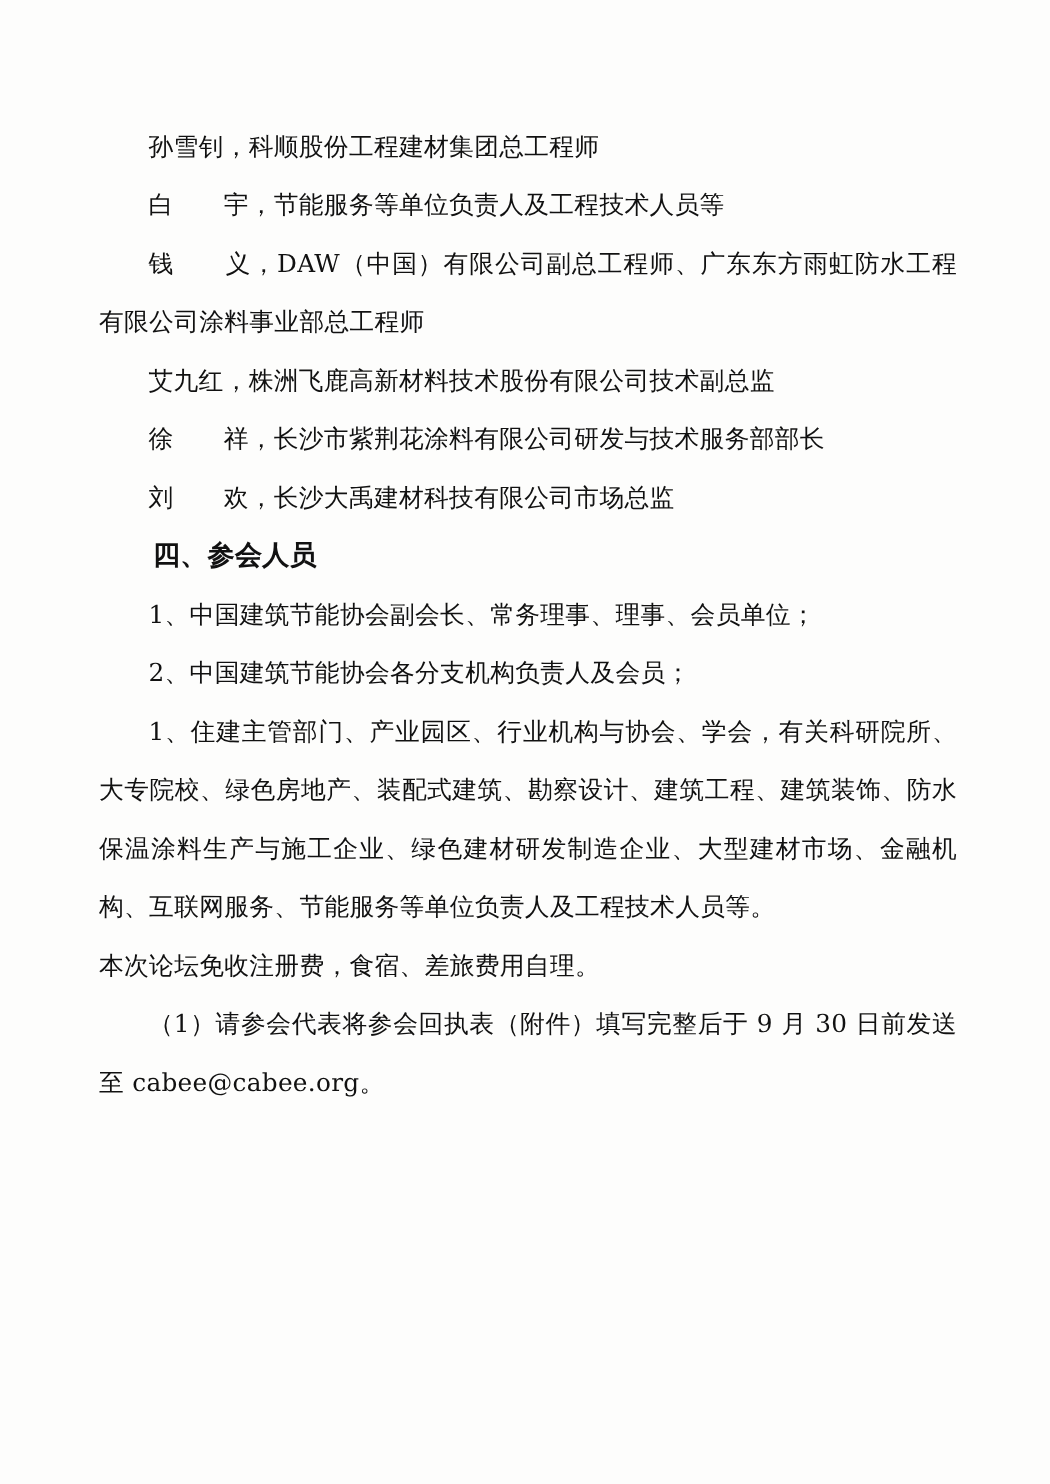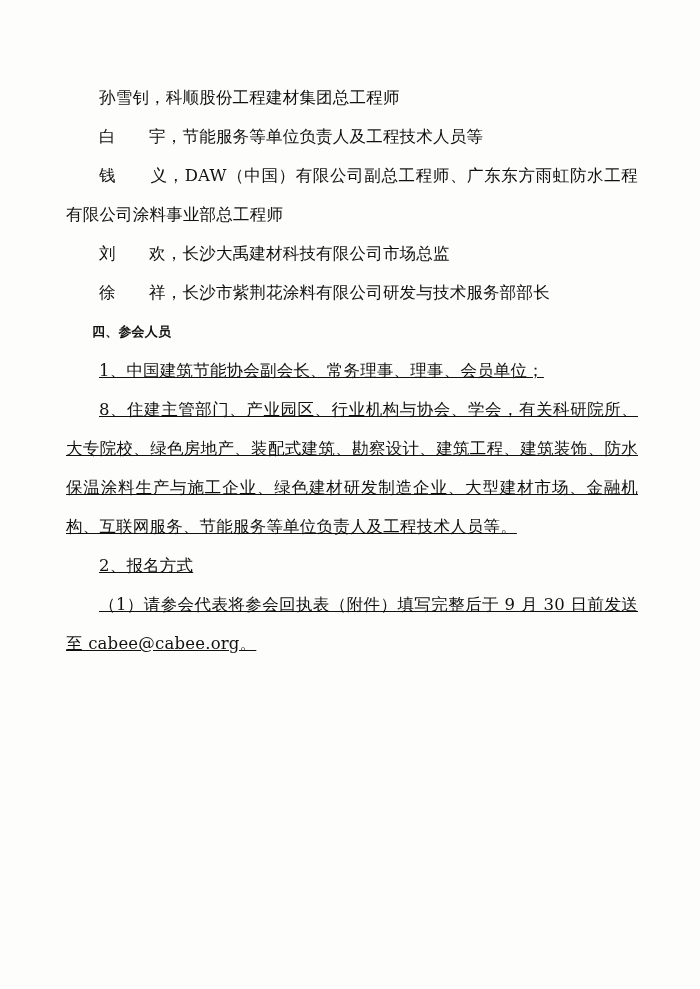--- a/index.html
+++ b/index.html
@@ -62,6 +62,7 @@
     <p class="name-line">孙雪钊，科顺股份工程建材集团总工程师</p>
     <p class="name-line">白　　宇，节能服务等单位负责人及工程技术人员等</p>
     <p class="name-line">钱　　义，DAW（中国）有限公司副总工程师、广东东方雨虹防水工程有限公司涂料事业部总工程师</p>
+    <p class="name-line">艾九红，株洲飞鹿高新材料技术股份有限公司技术副总监</p>
     <p class="name-line">刘　　欢，长沙大禹建材科技有限公司市场总监</p>
     <p class="name-line">徐　　祥，长沙市紫荆花涂料有限公司研发与技术服务部部长</p>
 

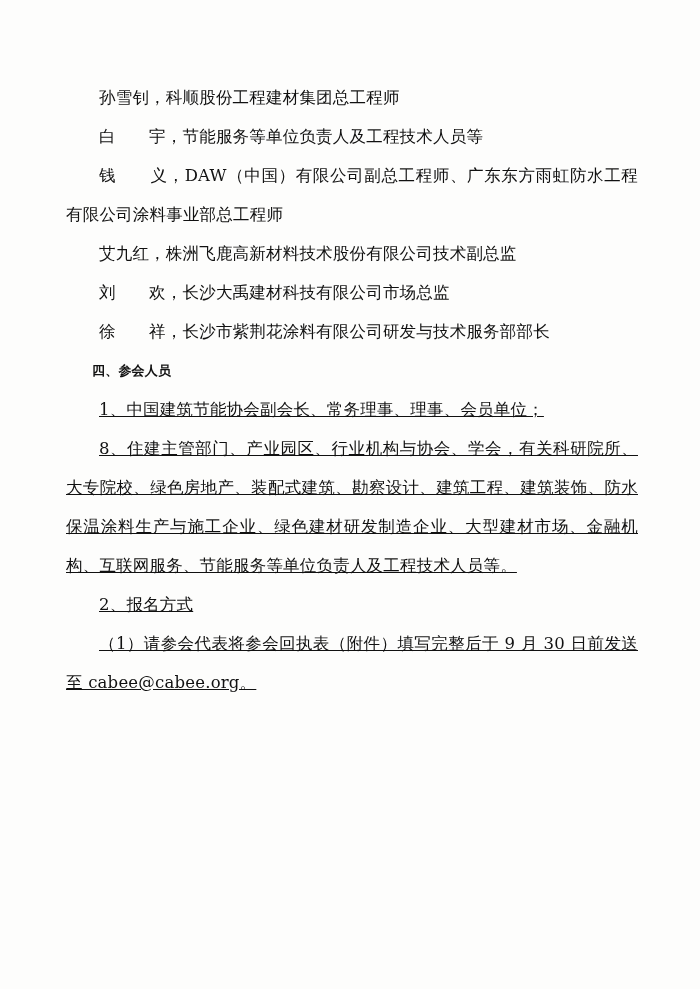--- a/index.html
+++ b/index.html
@@ -63,8 +63,8 @@
     <p class="name-line">白　　宇，节能服务等单位负责人及工程技术人员等</p>
     <p class="name-line">钱　　义，DAW（中国）有限公司副总工程师、广东东方雨虹防水工程有限公司涂料事业部总工程师</p>
     <p class="name-line">艾九红，株洲飞鹿高新材料技术股份有限公司技术副总监</p>
+    <p class="name-line">徐　　祥，长沙市紫荆花涂料有限公司研发与技术服务部部长</p>
     <p class="name-line">刘　　欢，长沙大禹建材科技有限公司市场总监</p>
-    <p class="name-line">徐　　祥，长沙市紫荆花涂料有限公司研发与技术服务部部长</p>
 
     <p class="heading">四、参会人员</p>
 

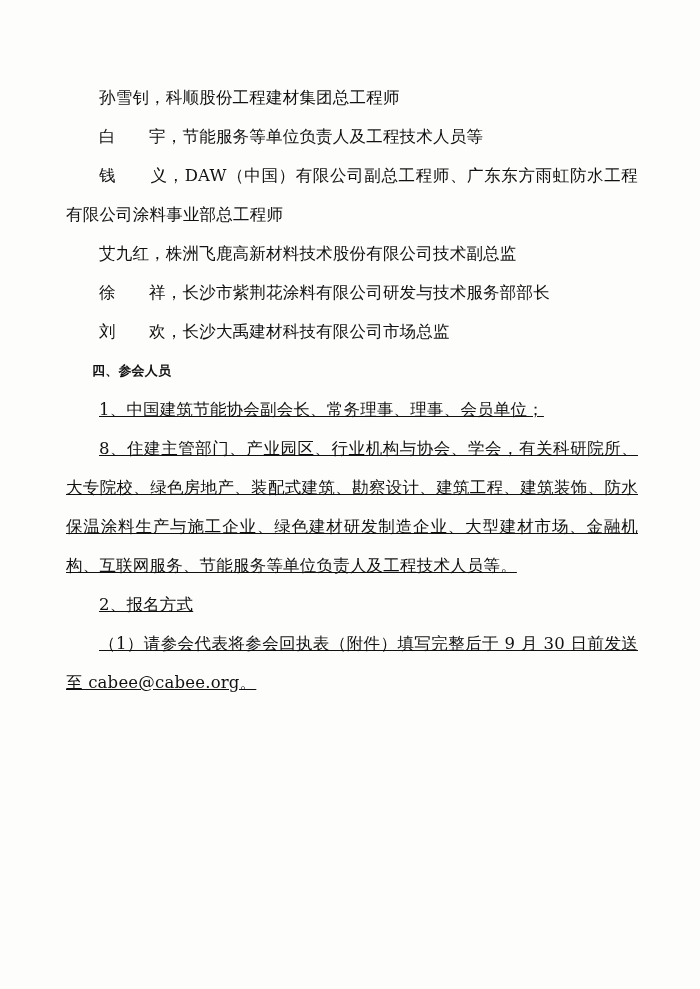--- a/index.html
+++ b/index.html
@@ -43,7 +43,7 @@
     margin: 0;
     font-weight: bold;
     text-indent: 2em;
-    font-size: 13px;
+    font-size: 18px;
     line-height: 39px;
     font-family: "DejaVu Serif", serif;
   }

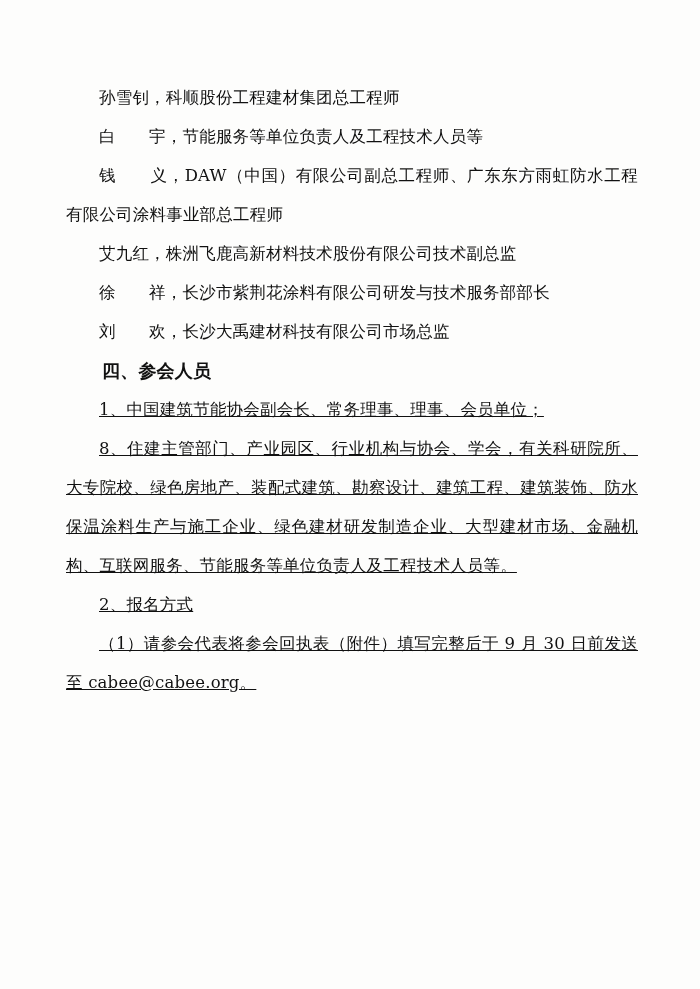--- a/index.html
+++ b/index.html
@@ -34,7 +34,6 @@
   }
   .para.indent {
     text-indent: 2em;
-    text-decoration: underline;
   }
   .para.hang {
     text-indent: 0;

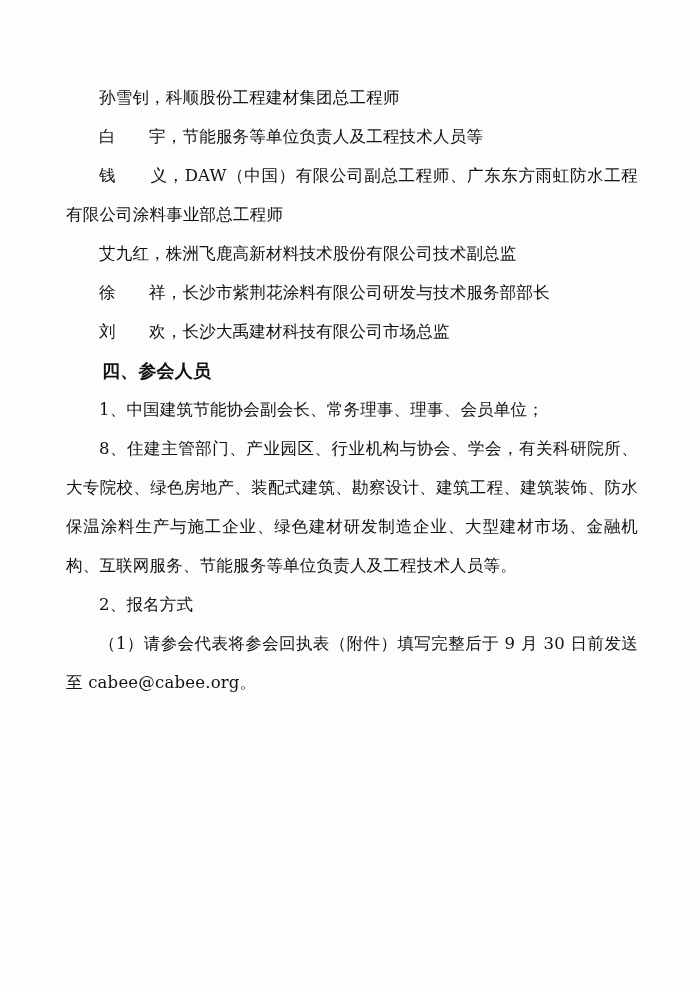--- a/index.html
+++ b/index.html
@@ -68,6 +68,7 @@
     <p class="heading">四、参会人员</p>
 
     <p class="para indent">1、中国建筑节能协会副会长、常务理事、理事、会员单位；</p>
+    <p class="para indent">2、中国建筑节能协会各分支机构负责人及会员；</p>
     <p class="para indent">8、住建主管部门、产业园区、行业机构与协会、学会，有关科研院所、大专院校、绿色房地产、装配式建筑、勘察设计、建筑工程、建筑装饰、防水保温涂料生产与施工企业、绿色建材研发制造企业、大型建材市场、金融机构、互联网服务、节能服务等单位负责人及工程技术人员等。</p>
 
 

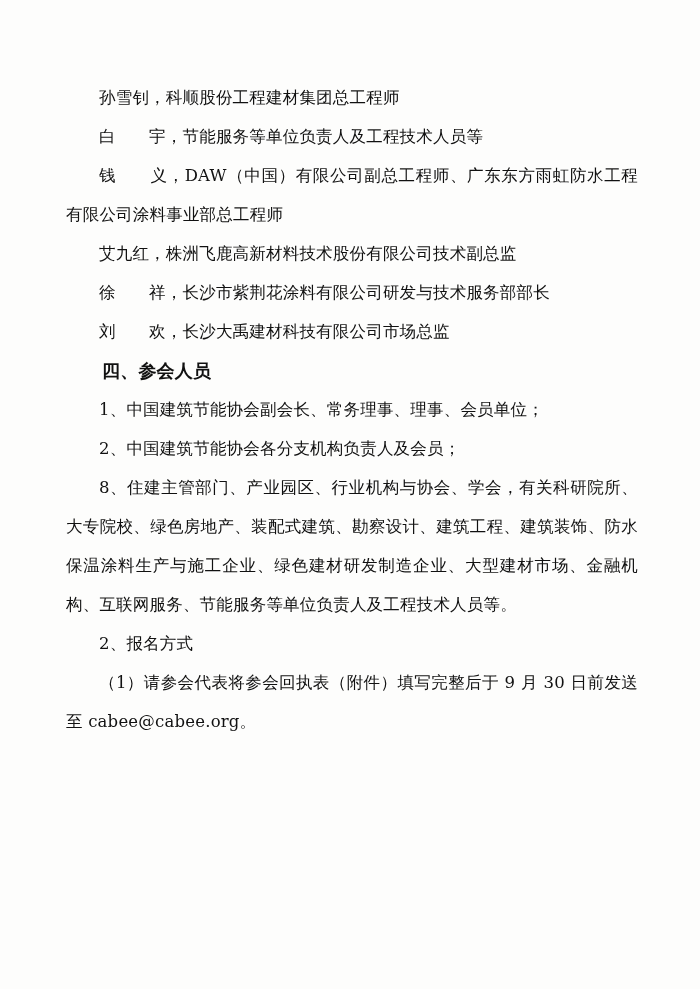--- a/index.html
+++ b/index.html
@@ -69,7 +69,7 @@
 
     <p class="para indent">1、中国建筑节能协会副会长、常务理事、理事、会员单位；</p>
     <p class="para indent">2、中国建筑节能协会各分支机构负责人及会员；</p>
-    <p class="para indent">8、住建主管部门、产业园区、行业机构与协会、学会，有关科研院所、大专院校、绿色房地产、装配式建筑、勘察设计、建筑工程、建筑装饰、防水保温涂料生产与施工企业、绿色建材研发制造企业、大型建材市场、金融机构、互联网服务、节能服务等单位负责人及工程技术人员等。</p>
+    <p class="para indent">1、住建主管部门、产业园区、行业机构与协会、学会，有关科研院所、大专院校、绿色房地产、装配式建筑、勘察设计、建筑工程、建筑装饰、防水保温涂料生产与施工企业、绿色建材研发制造企业、大型建材市场、金融机构、互联网服务、节能服务等单位负责人及工程技术人员等。</p>
 
 
     <p class="para indent">2、报名方式</p>

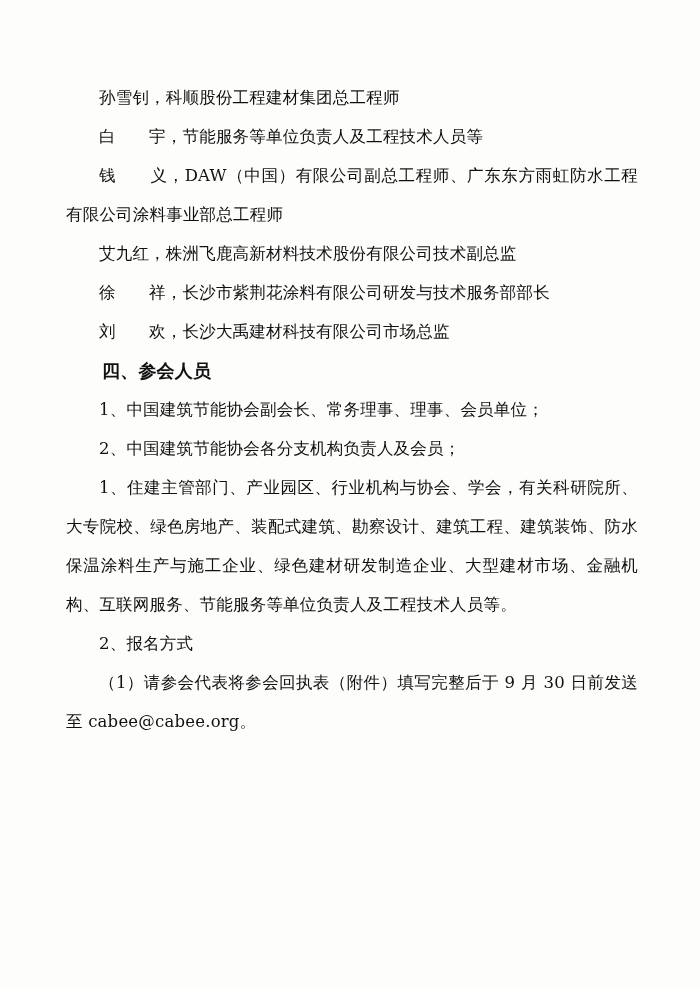--- a/index.html
+++ b/index.html
@@ -72,6 +72,7 @@
     <p class="para indent">1、住建主管部门、产业园区、行业机构与协会、学会，有关科研院所、大专院校、绿色房地产、装配式建筑、勘察设计、建筑工程、建筑装饰、防水保温涂料生产与施工企业、绿色建材研发制造企业、大型建材市场、金融机构、互联网服务、节能服务等单位负责人及工程技术人员等。</p>
 
 
+    <p class="para hang">本次论坛免收注册费，食宿、差旅费用自理。</p>
     <p class="para indent">2、报名方式</p>
     <p class="para indent">（1）请参会代表将参会回执表（附件）填写完整后于 9 月 30 日前发送至 cabee@cabee.org。</p>
 

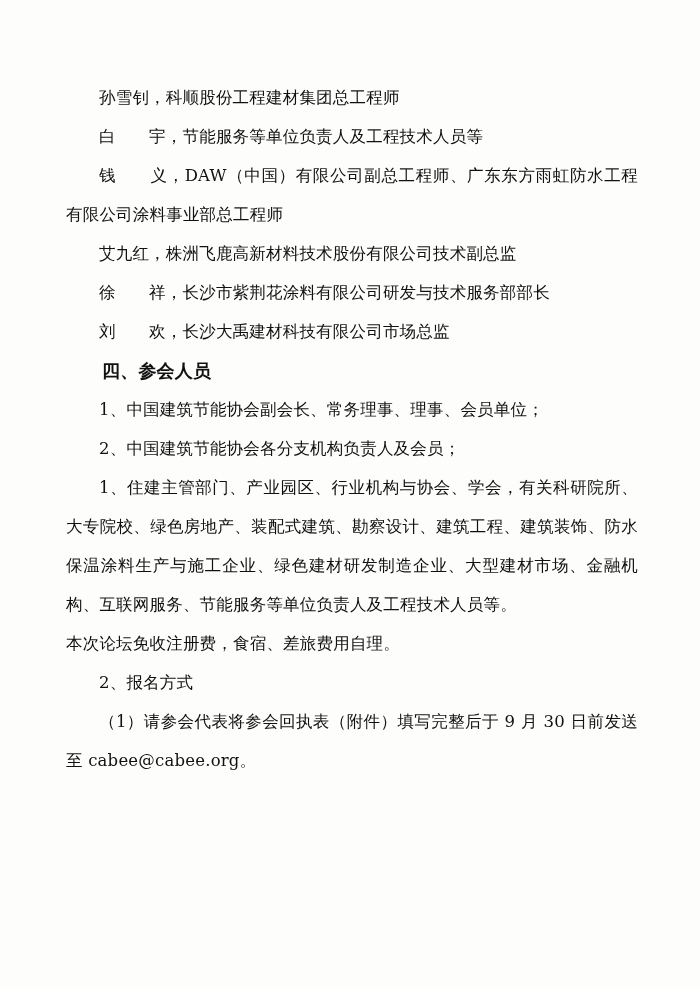--- a/index.html
+++ b/index.html
@@ -73,7 +73,6 @@
 
 
     <p class="para hang">本次论坛免收注册费，食宿、差旅费用自理。</p>
-    <p class="para indent">2、报名方式</p>
     <p class="para indent">（1）请参会代表将参会回执表（附件）填写完整后于 9 月 30 日前发送至 cabee@cabee.org。</p>
 
   </div>

